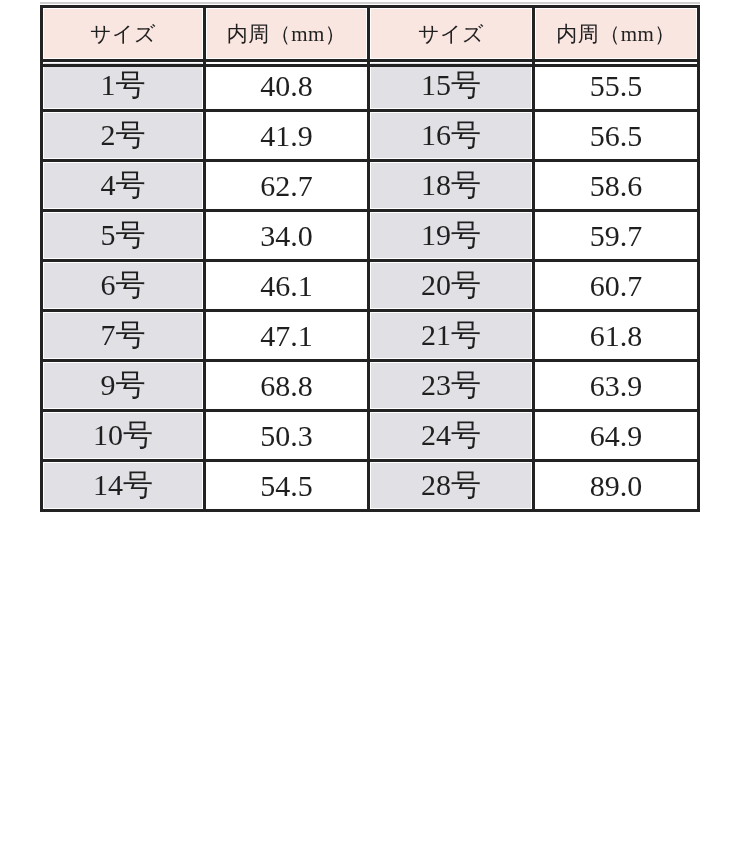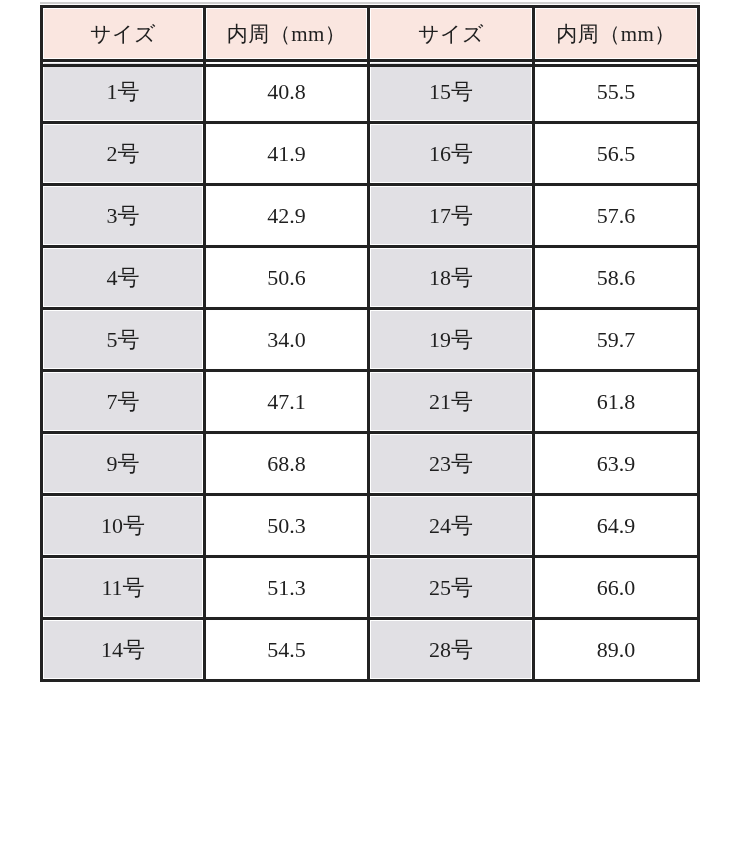--- a/index.html
+++ b/index.html
@@ -96,8 +96,8 @@
   }
 
   tbody tr td {
-    height: 62px;
-    font-size: 22px;
+    height: 50px;
+    font-size: 30px;
     background: #ffffff;
   }
 

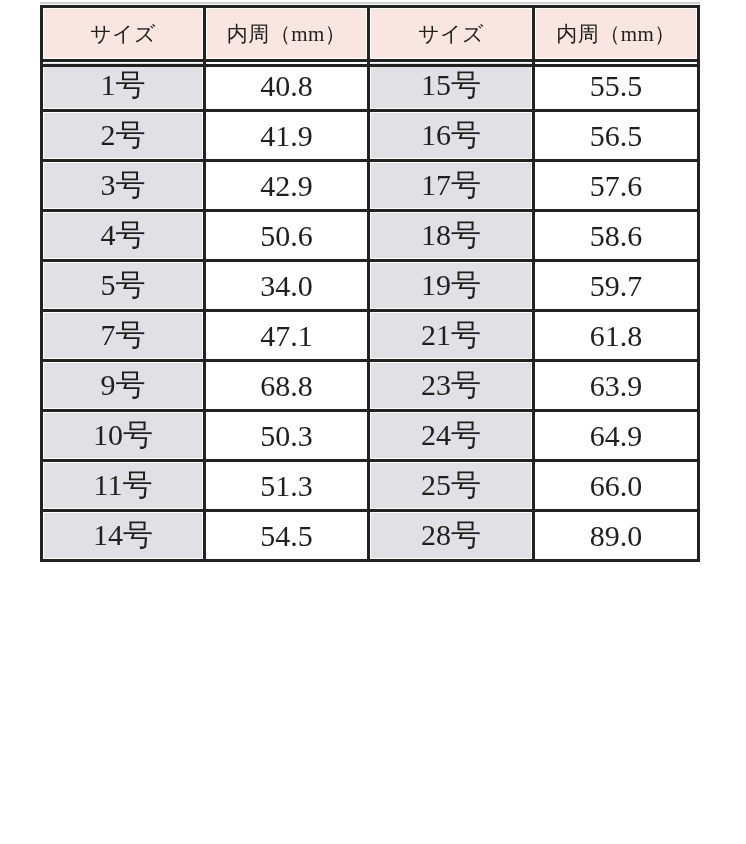--- a/index.html
+++ b/index.html
@@ -183,20 +183,6 @@
           </tr>
           <tr>
             <td class="size-cell">
-              <span class="cellbox">3号</span>
-            </td>
-            <td class="value-cell num">
-              <span class="cellbox">42.9</span>
-            </td>
-            <td class="size-cell">
-              <span class="cellbox">17号</span>
-            </td>
-            <td class="value-cell num">
-              <span class="cellbox">57.6</span>
-            </td>
-          </tr>
-          <tr>
-            <td class="size-cell">
               <span class="cellbox">4号</span>
             </td>
             <td class="value-cell num">

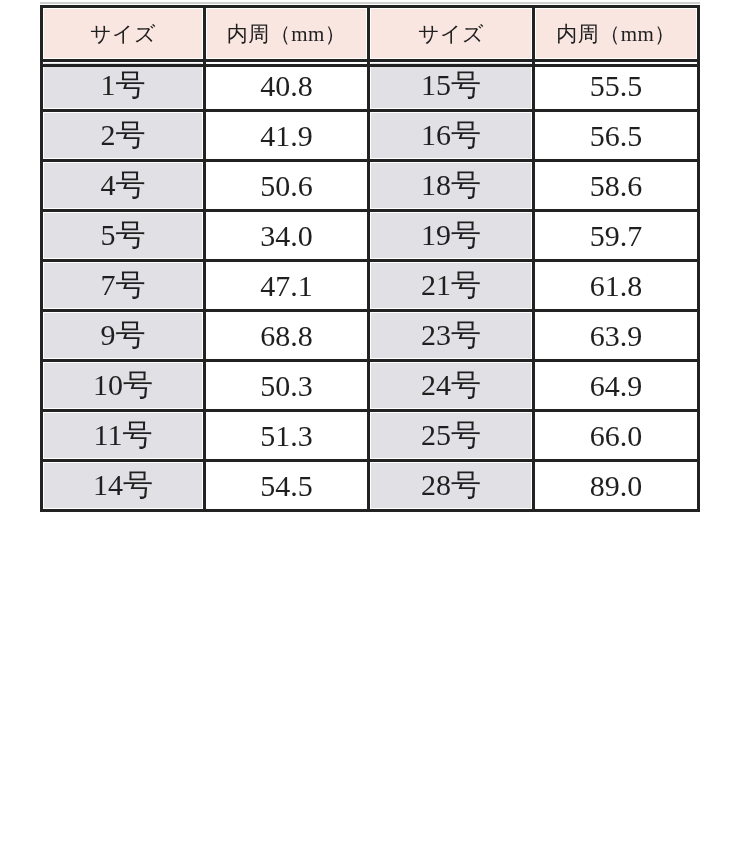--- a/index.html
+++ b/index.html
@@ -186,7 +186,7 @@
               <span class="cellbox">4号</span>
             </td>
             <td class="value-cell num">
-              <span class="cellbox">50.6</span>
+              <span class="cellbox">62.7</span>
             </td>
             <td class="size-cell">
               <span class="cellbox">18号</span>

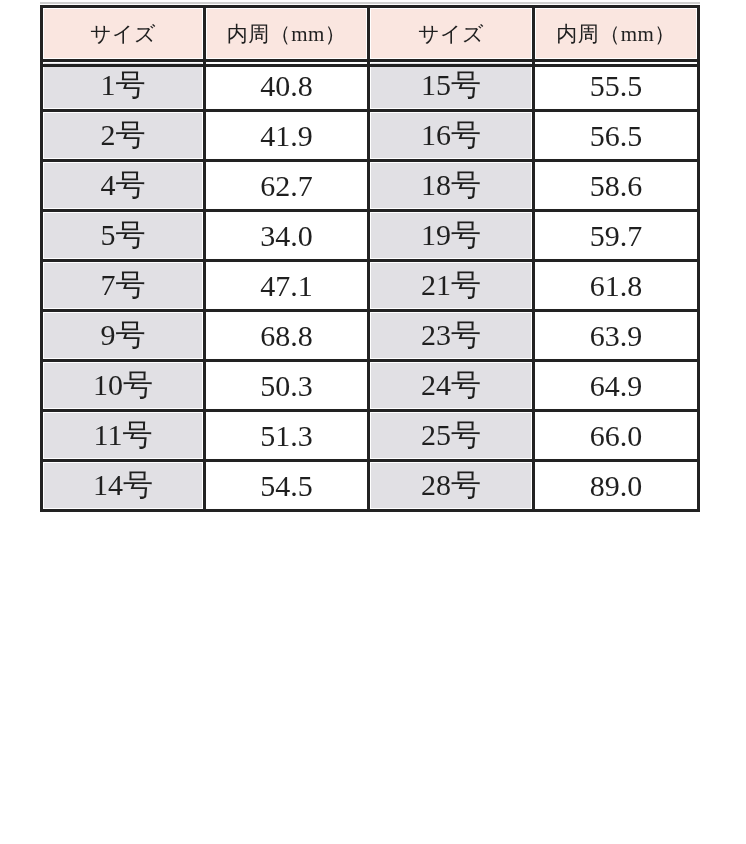--- a/index.html
+++ b/index.html
@@ -211,6 +211,20 @@
           </tr>
           <tr>
             <td class="size-cell">
+              <span class="cellbox">6号</span>
+            </td>
+            <td class="value-cell num">
+              <span class="cellbox">46.1</span>
+            </td>
+            <td class="size-cell">
+              <span class="cellbox">20号</span>
+            </td>
+            <td class="value-cell num">
+              <span class="cellbox">60.7</span>
+            </td>
+          </tr>
+          <tr>
+            <td class="size-cell">
               <span class="cellbox">7号</span>
             </td>
             <td class="value-cell num">

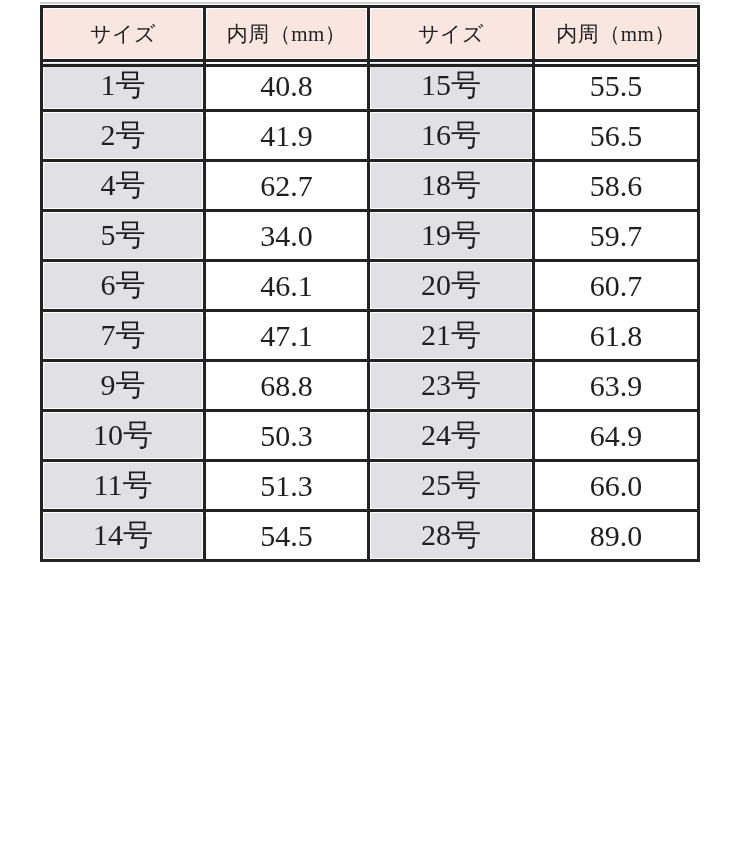--- a/index.html
+++ b/index.html
@@ -267,20 +267,6 @@
           </tr>
           <tr>
             <td class="size-cell">
-              <span class="cellbox">11号</span>
-            </td>
-            <td class="value-cell num">
-              <span class="cellbox">51.3</span>
-            </td>
-            <td class="size-cell">
-              <span class="cellbox">25号</span>
-            </td>
-            <td class="value-cell num">
-              <span class="cellbox">66.0</span>
-            </td>
-          </tr>
-          <tr>
-            <td class="size-cell">
               <span class="cellbox">14号</span>
             </td>
             <td class="value-cell num">

